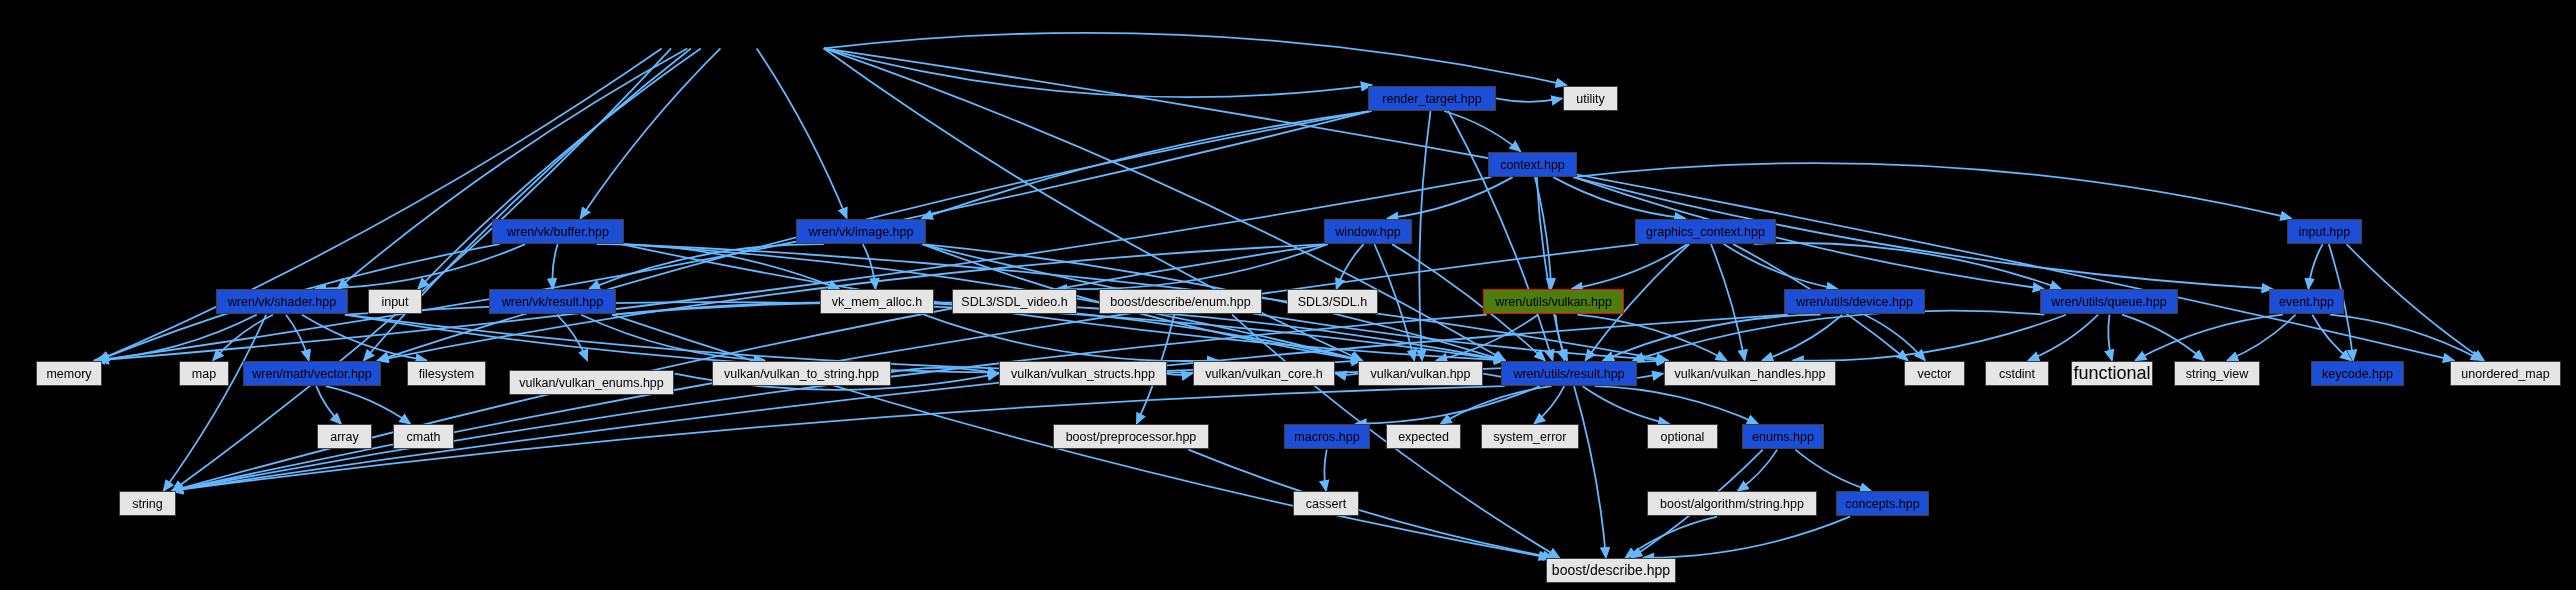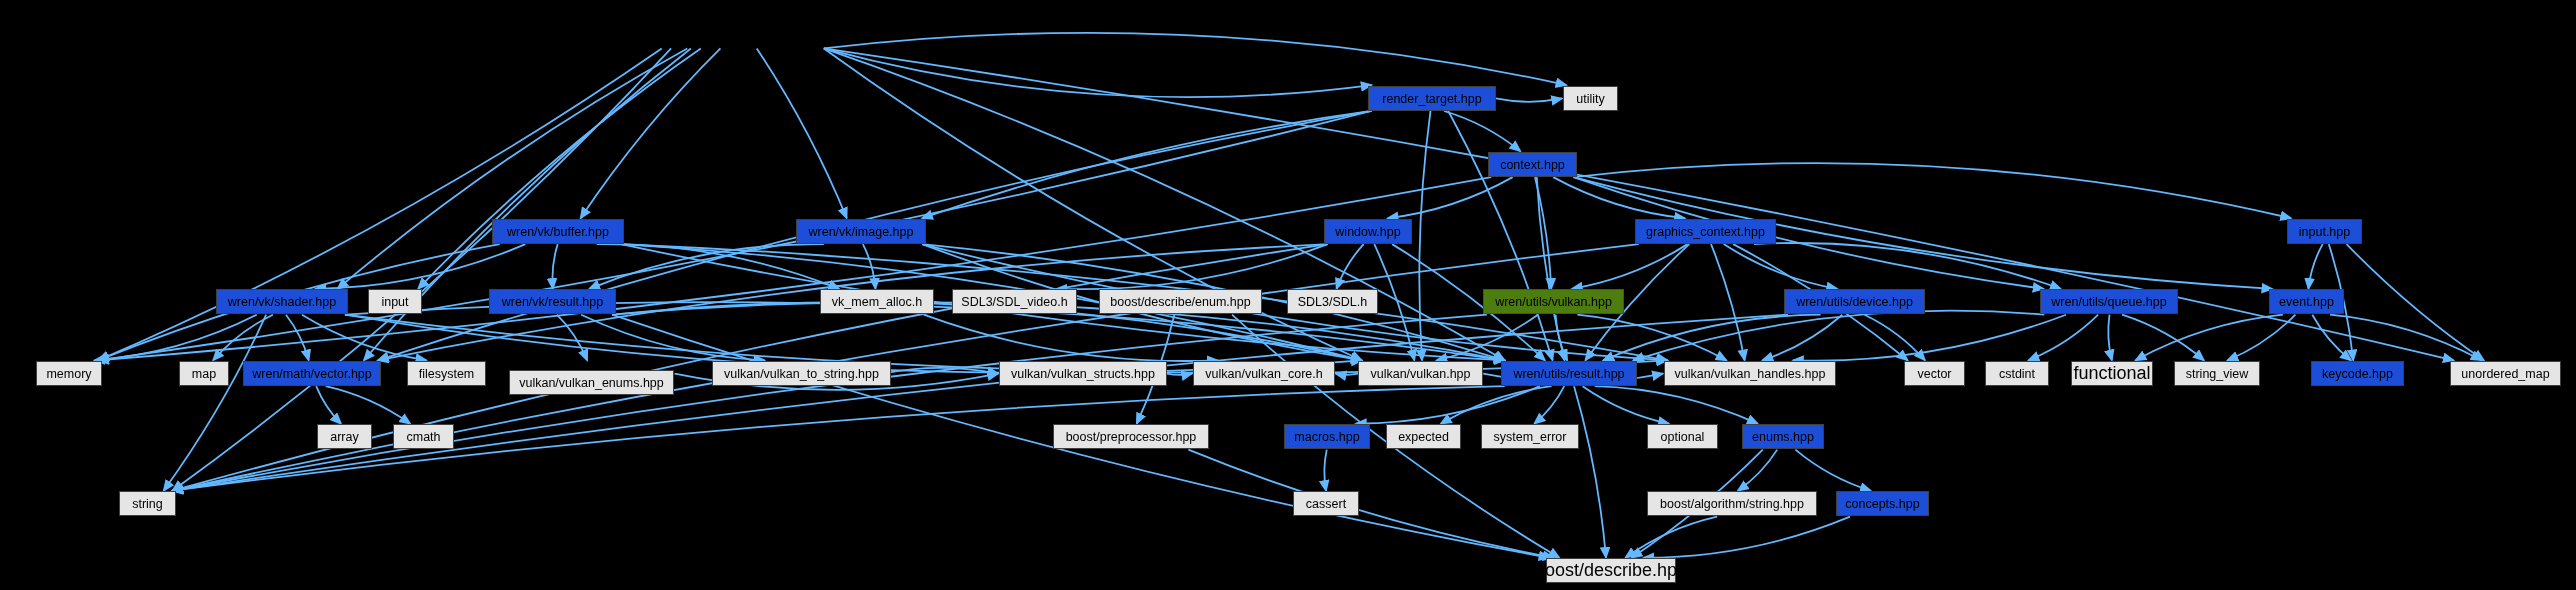--- a/index.html
+++ b/index.html
@@ -278,7 +278,7 @@
     <div class="node white" style="left: 1836px; top: 491px; width: 93px; height: 25px; font-size: 12.5px;">
       <span>concepts.hpp</span>
     </div>
-    <div class="node gray" style="left: 1546px; top: 558px; width: 130px; height: 25px; font-size: 18px;">
+    <div class="node gray" style="left: 1546px; top: 558px; width: 130px; height: 25px; font-size: 14px;">
       <span>boost/describe.hpp</span>
     </div>
   </div>

